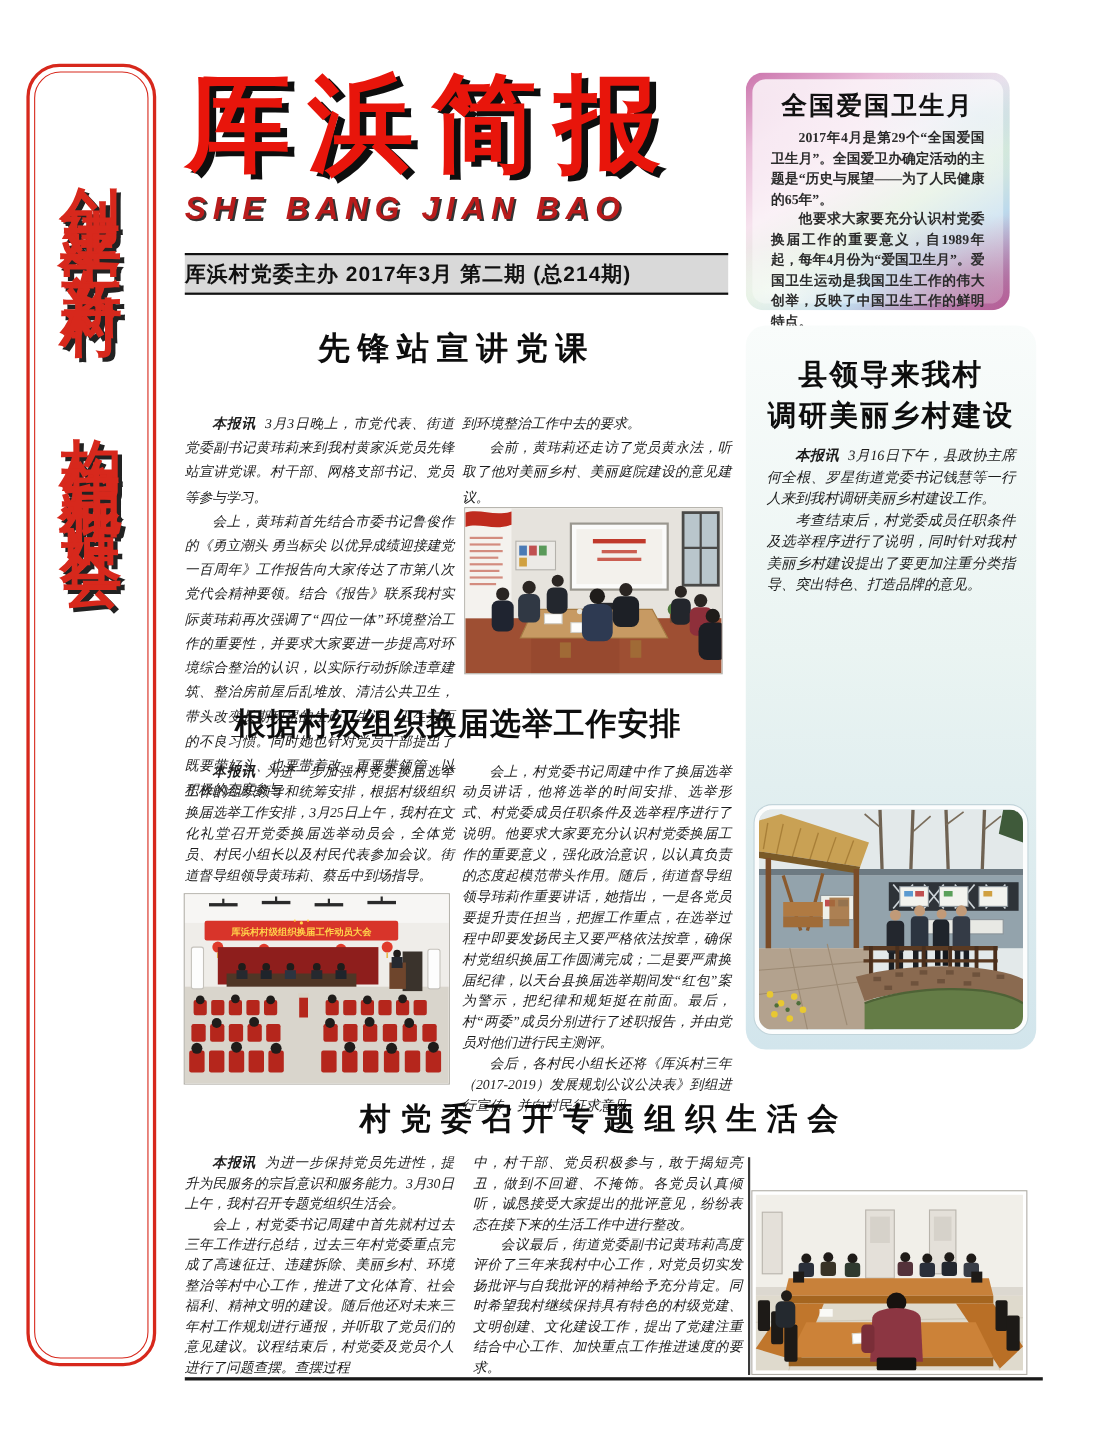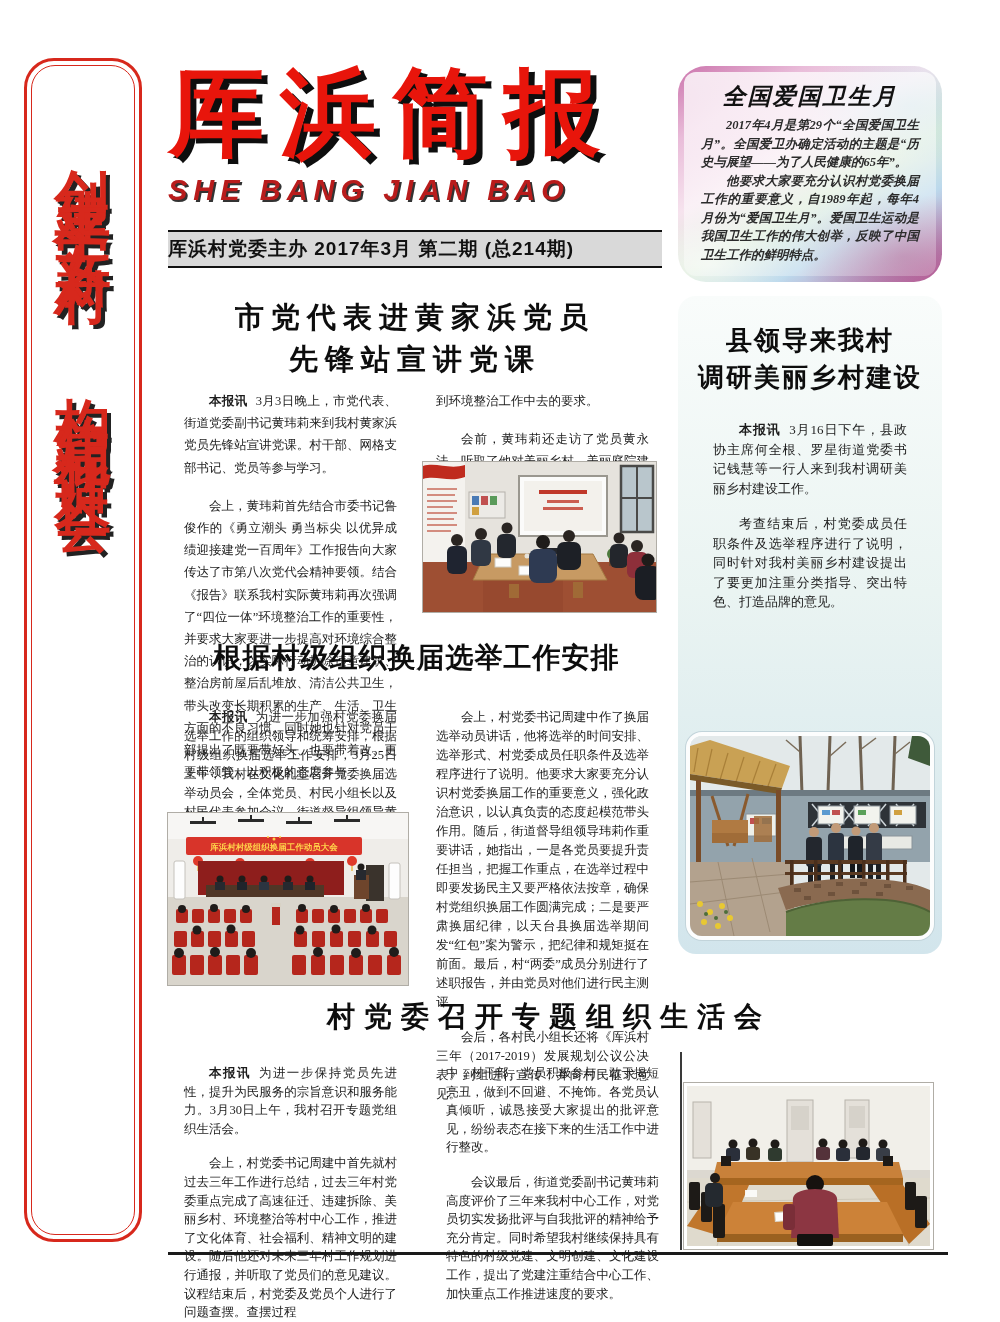--- a/index.html
+++ b/index.html
@@ -32,12 +32,12 @@
         font-size:19px;color:#111;letter-spacing:1px;}
 
   
-  .hygiene-box{left:678px;top:66px;width:264px;height:216px;border-radius:28px;
+  .hygiene-box{left:678px;top:66px;width:240px;height:216px;border-radius:16px;
       background:
         radial-gradient(120px 60px at 12% 92%, rgba(255,255,255,.55), transparent 70%),
         radial-gradient(160px 80px at 88% 18%, rgba(173,216,230,.5), transparent 70%),
         radial-gradient(150px 90px at 85% 88%, rgba(128,0,64,.3), transparent 70%),
-        linear-gradient(150deg,#cb74ac 0%,#e9bcd9 20%,#f6e3ee 40%,#dcecd9 58%,#bcd9ec 74%,#c26ba5 100%); font-style: italic;}
+        linear-gradient(150deg,#cb74ac 0%,#e9bcd9 20%,#f6e3ee 40%,#dcecd9 58%,#bcd9ec 74%,#c26ba5 100%);}
   .hygiene-inner{position:absolute;inset:6px;border-radius:12px;
       background:linear-gradient(165deg,rgba(255,255,255,.82),rgba(255,255,255,.45) 55%,rgba(255,255,255,.22));}
   .hygiene-title{font-family:"Liberation Sans","DejaVu Sans",sans-serif;font-weight:900;

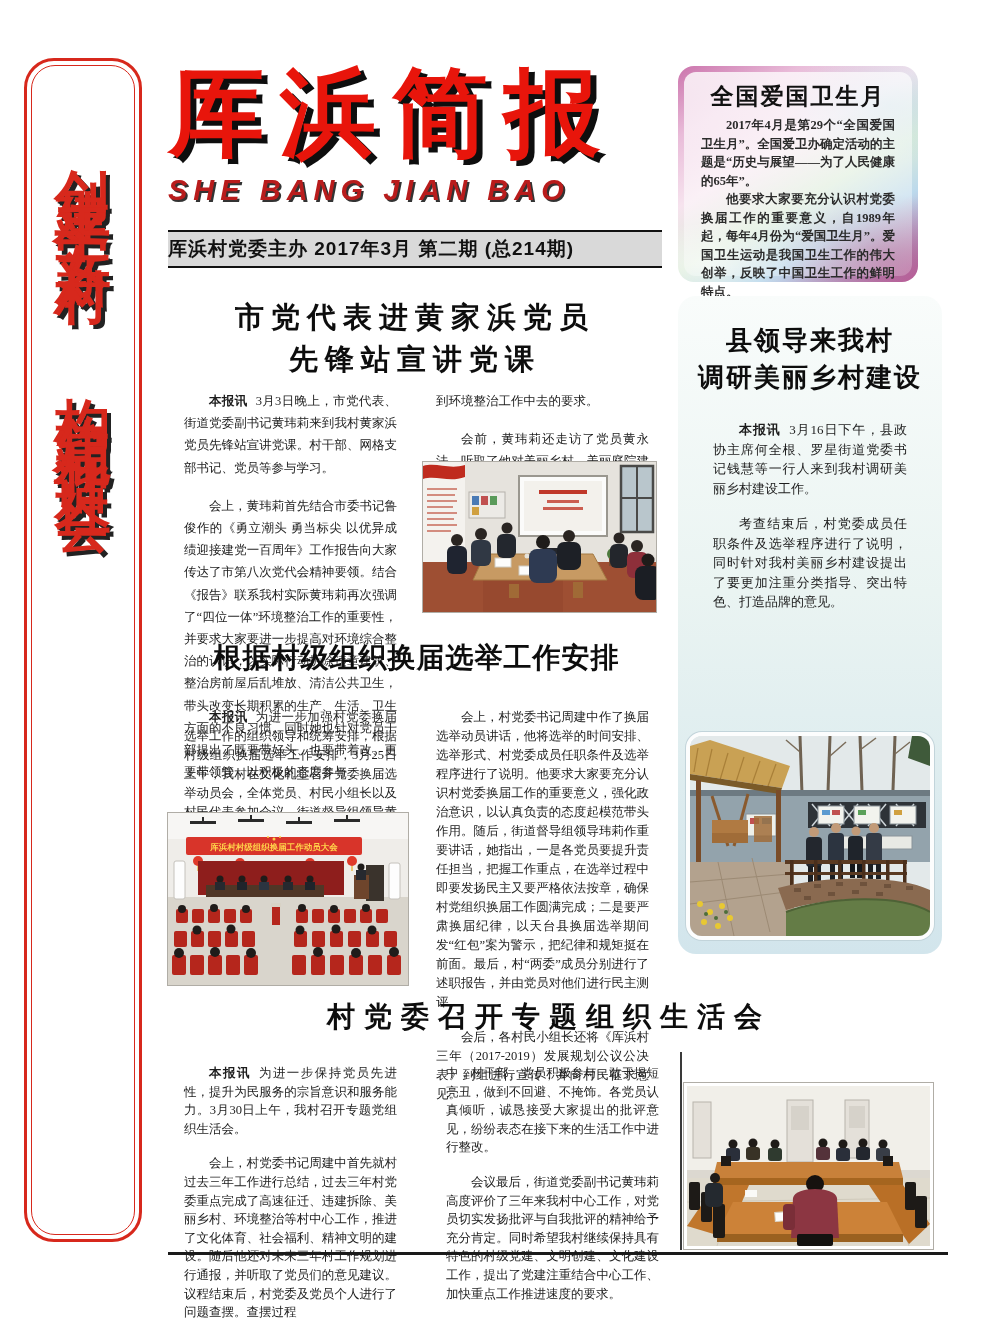--- a/index.html
+++ b/index.html
@@ -117,7 +117,6 @@
   </div>
 
   <div class="abs headline hl-a1">
-    <div>市党代表进黄家浜党员</div>
     <div>先锋站宣讲党课</div>
   </div>
   <div class="abs coltext t-a1 a1c1">

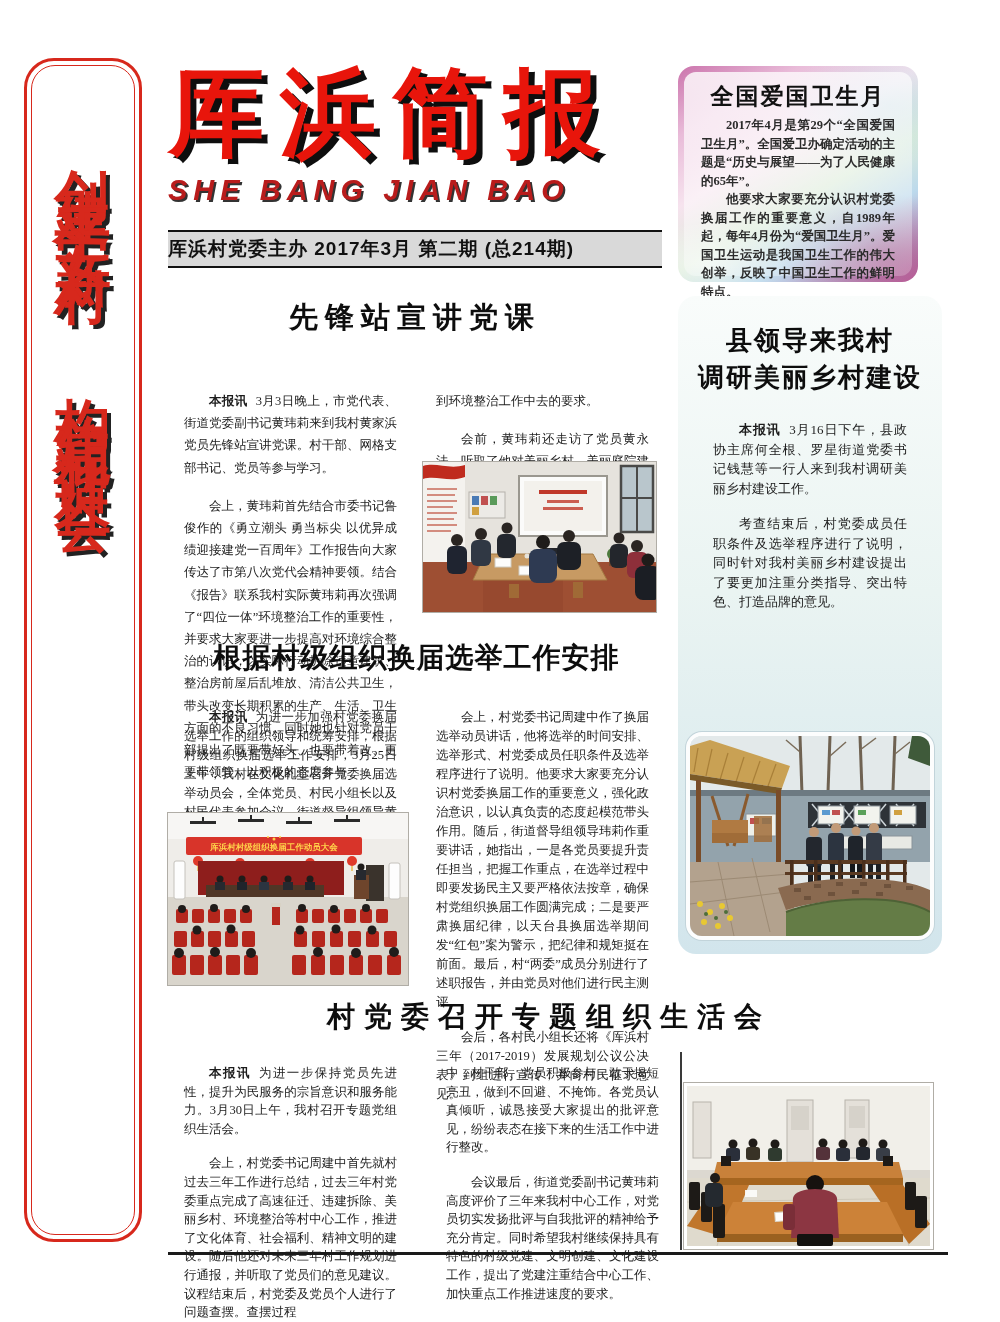--- a/index.html
+++ b/index.html
@@ -55,7 +55,7 @@
 
   
   .coltext{text-align:justify;text-justify:inter-character;word-break:break-all;}
-  .coltext p{margin:16px;text-indent:2em;}
+  .coltext p{margin:0;text-indent:2em;font-style:italic;}
   .coltext p.cont{text-indent:0;}
   .lead{font-family:"Liberation Sans","DejaVu Sans",sans-serif;font-weight:700;margin-right:.65em;}
   .t-a1{font-size:12.5px;line-height:22.2px;}

